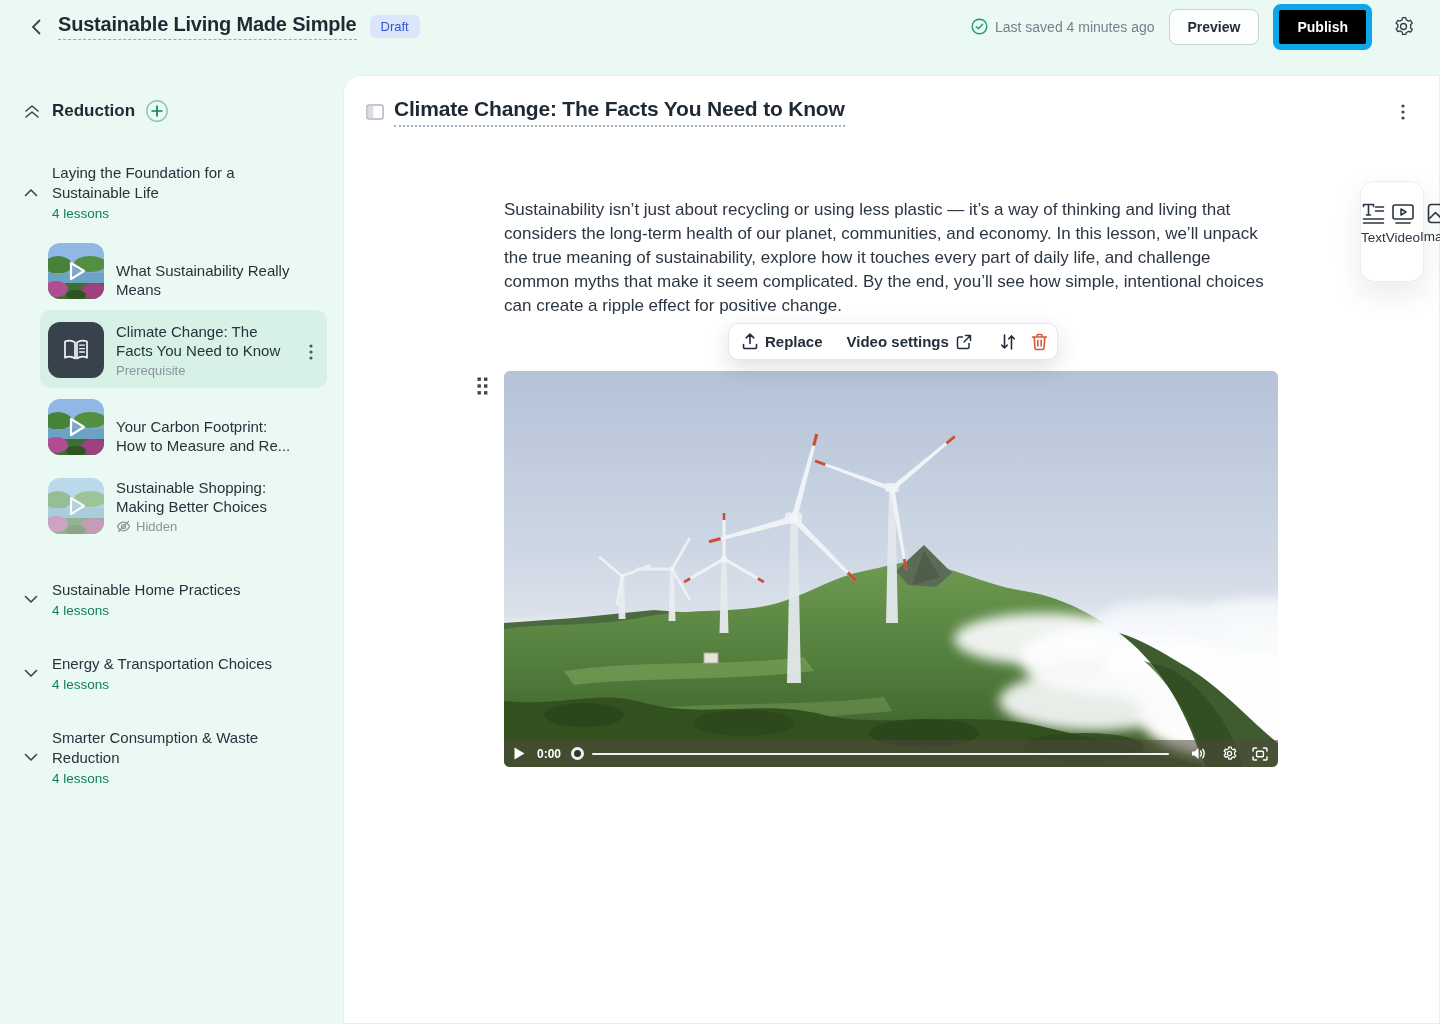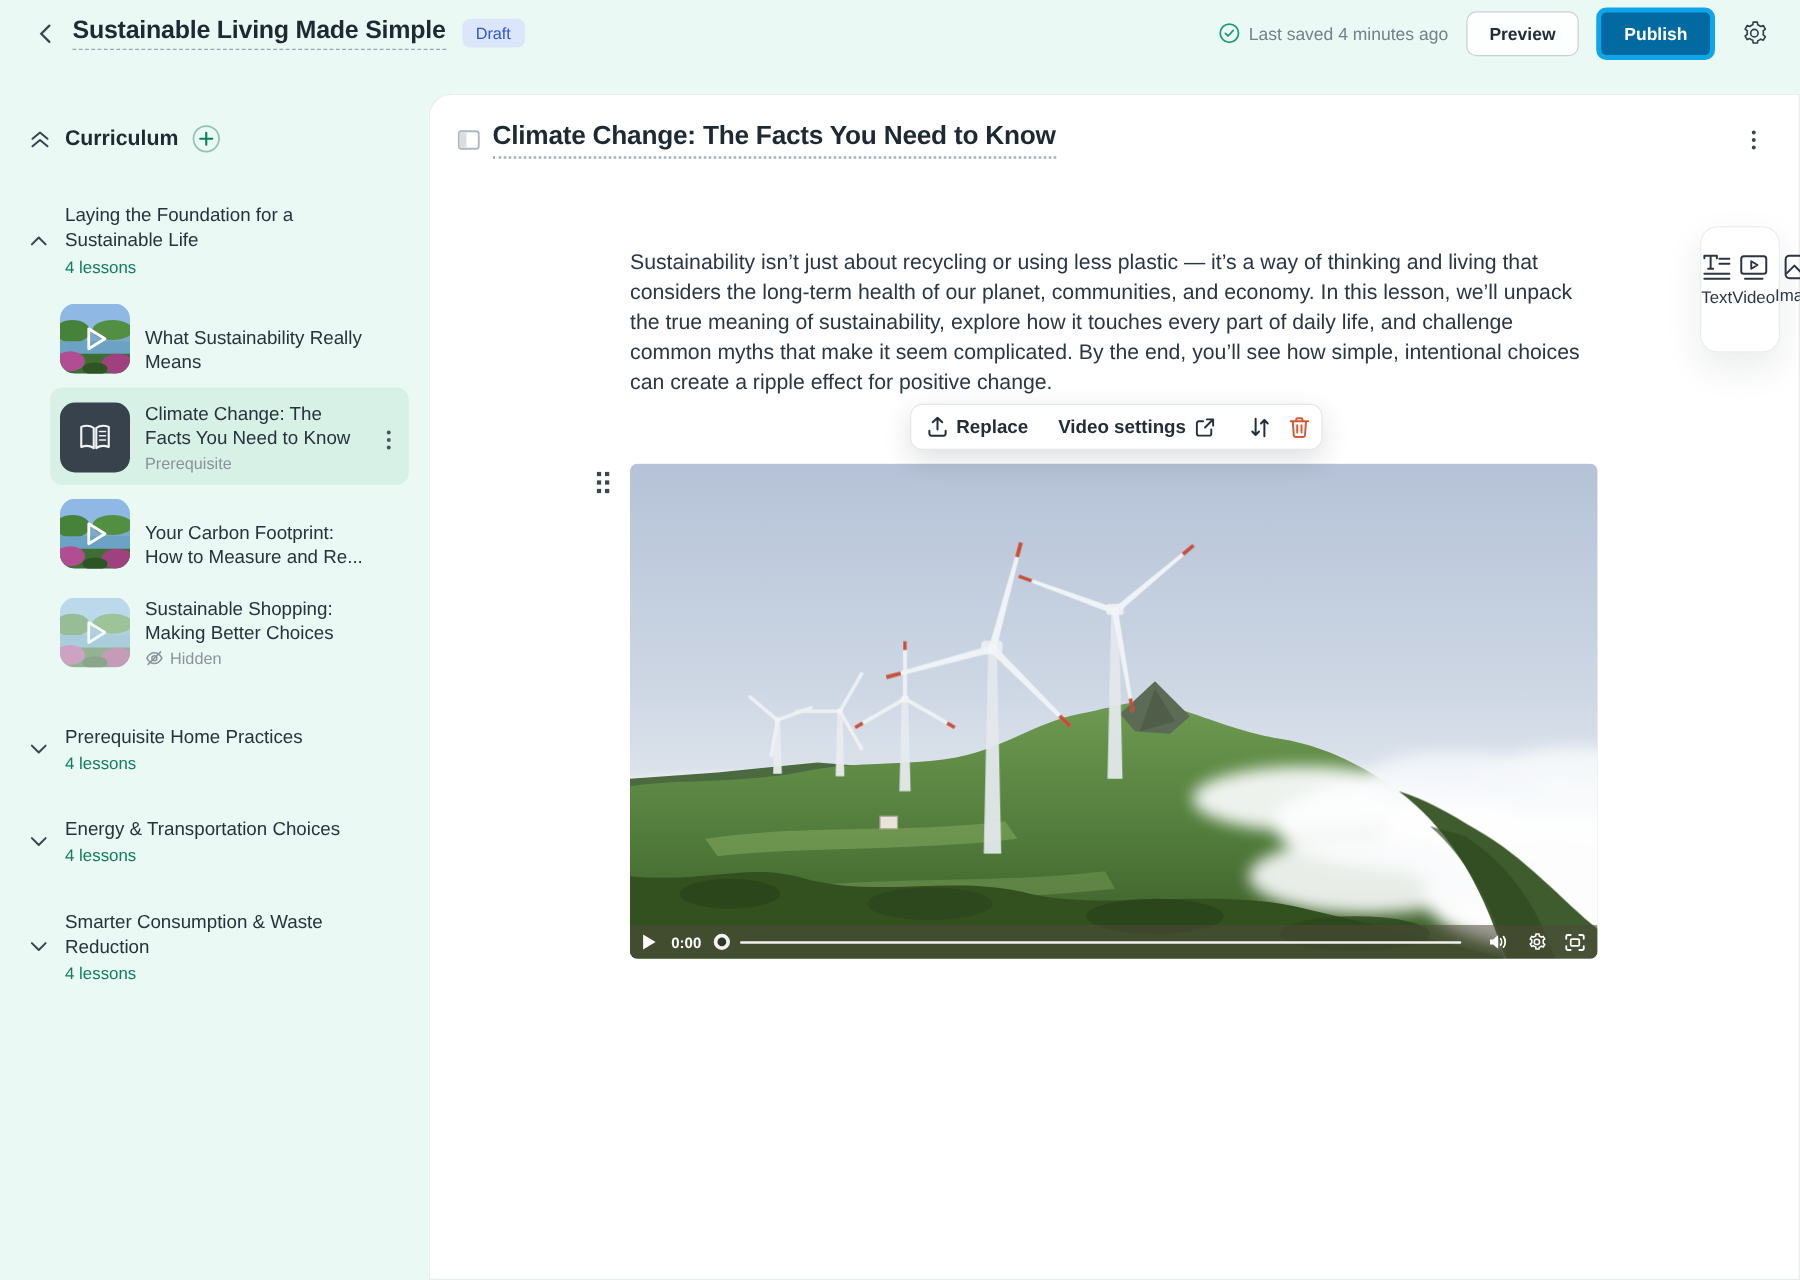--- a/index.html
+++ b/index.html
@@ -34,7 +34,7 @@
     font-family:"Liberation Sans", sans-serif;
   }
   .btn-preview { background:#FDFEFE; color:#222D38; border:1px solid #C9D2D8; }
-  .btn-publish { background:#0369a1; color:#FFFFFF; border:4px solid #0ea5e9; }
+  .btn-publish { background:#000000; color:#FFFFFF; border:6px solid #0ea5e9; }
   .gear-btn { width:30px; height:30px; display:flex; align-items:center; justify-content:center; cursor:pointer; margin-left:2px; }
 
   

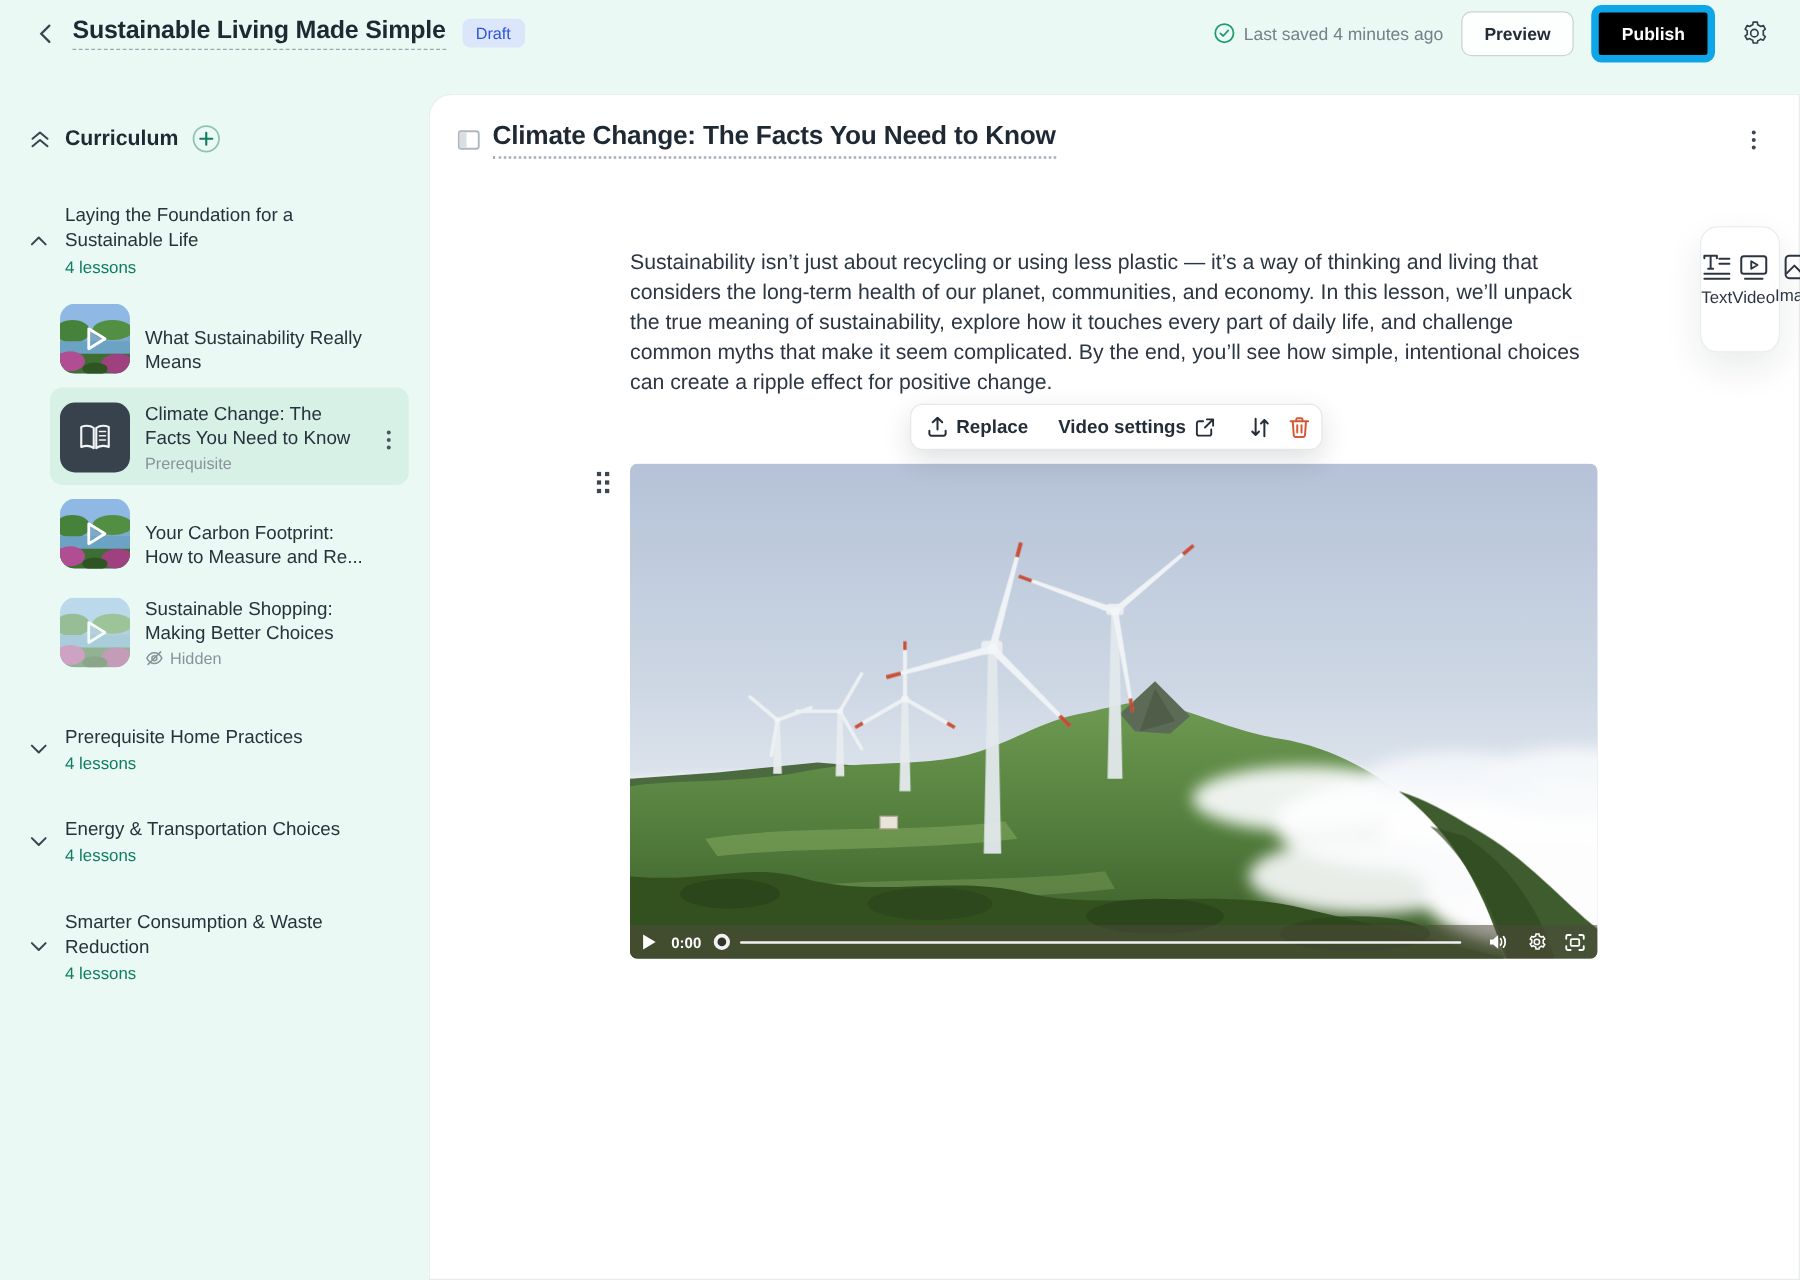--- a/index.html
+++ b/index.html
@@ -167,7 +167,7 @@
         <path d="M2 13 L8 8 L14 13" fill="none" stroke="#3A444E" stroke-width="1.6" stroke-linecap="round" stroke-linejoin="round"></path>
       </svg>
     </div>
-    <div class="curriculum-title">Curriculum</div>
+    <div class="curriculum-title">Reduction</div>
     <div class="icon-btn">
       <svg width="24" height="24" viewBox="0 0 24 24">
         <circle cx="12" cy="12" r="10.2" fill="none" stroke="#8FC4B4" stroke-width="1.4"></circle>

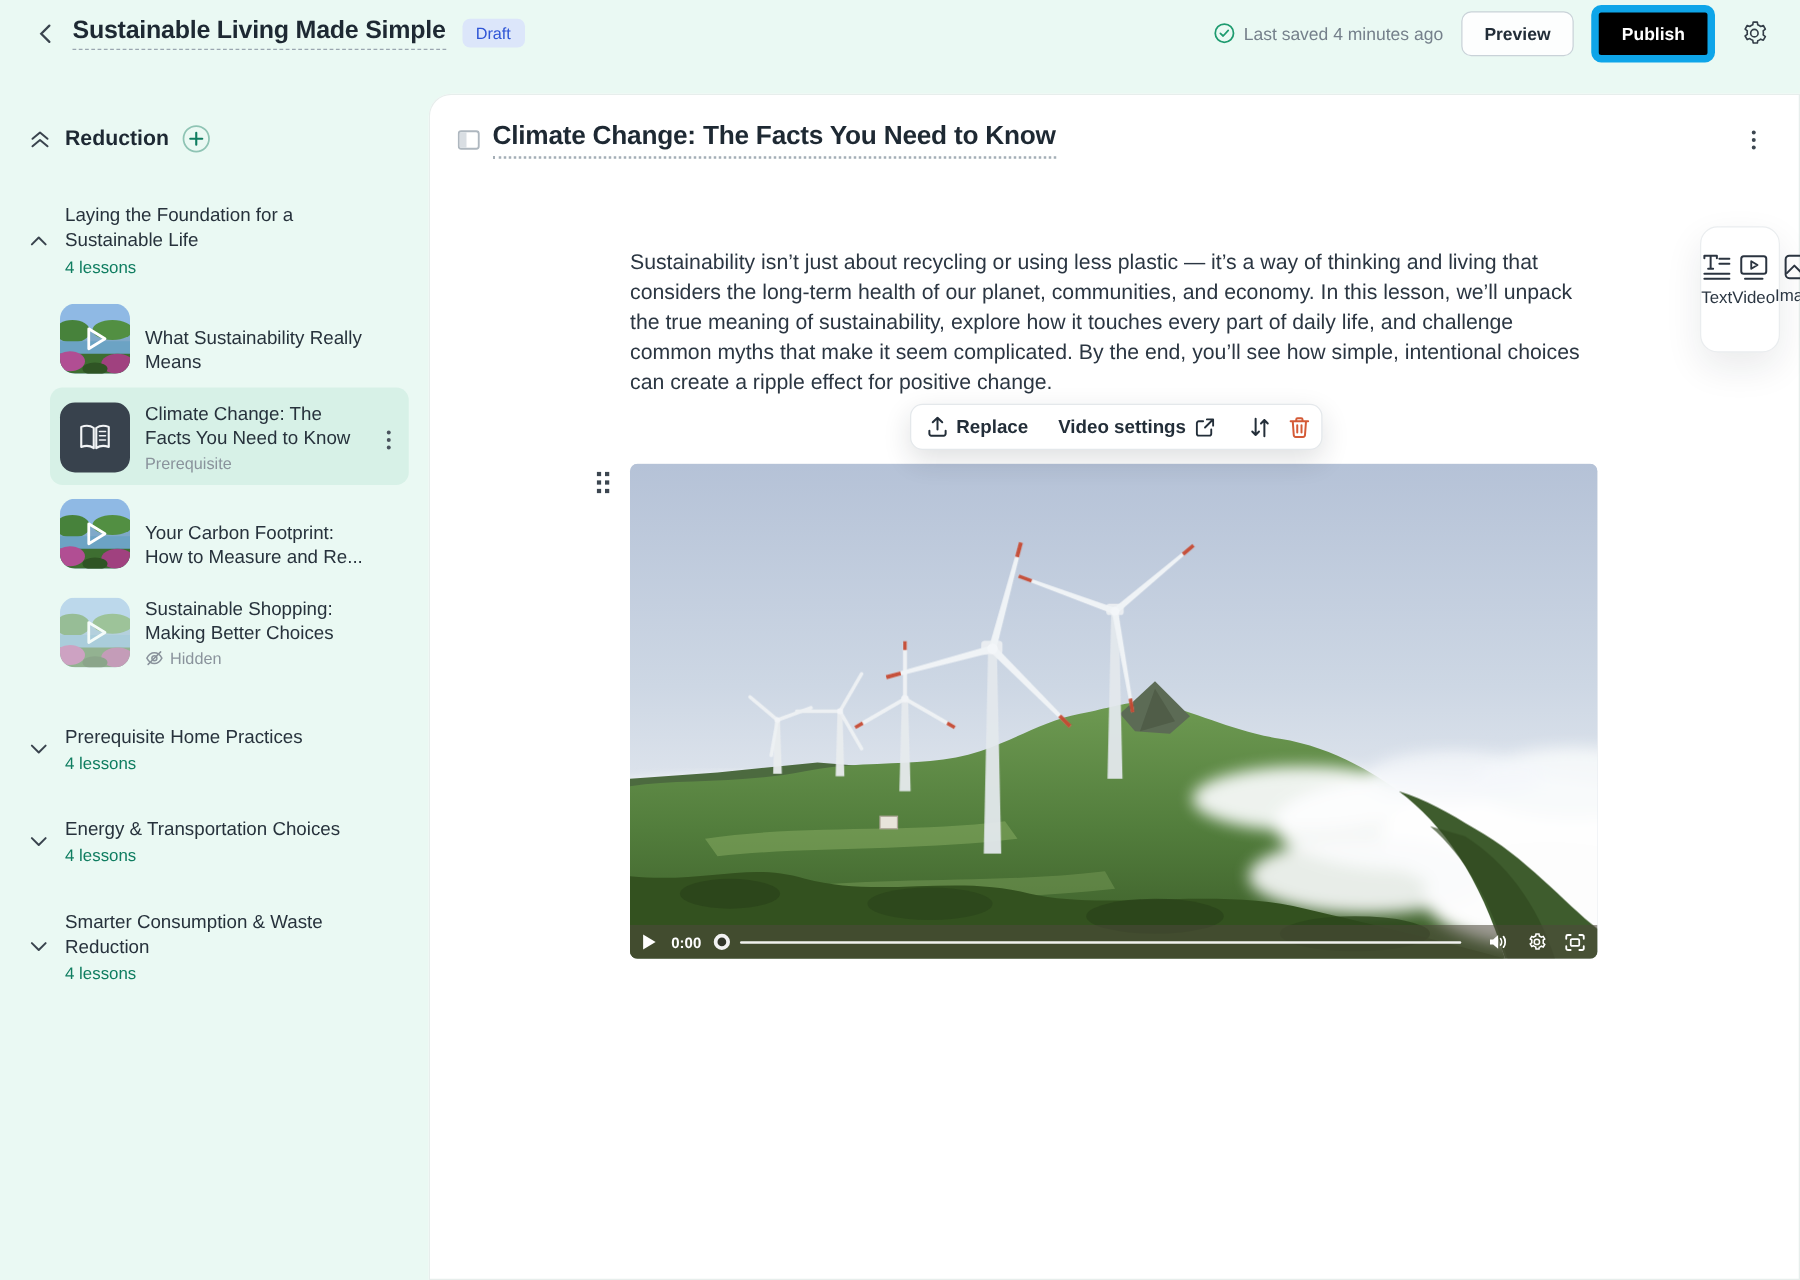--- a/index.html
+++ b/index.html
@@ -299,7 +299,7 @@
       </svg>
     </div>
     <div>
-      <div class="section-title">Prerequisite Home Practices</div>
+      <div class="section-title">Sustainable Home Practices</div>
       <div class="section-count">4 lessons</div>
     </div>
   </div>

